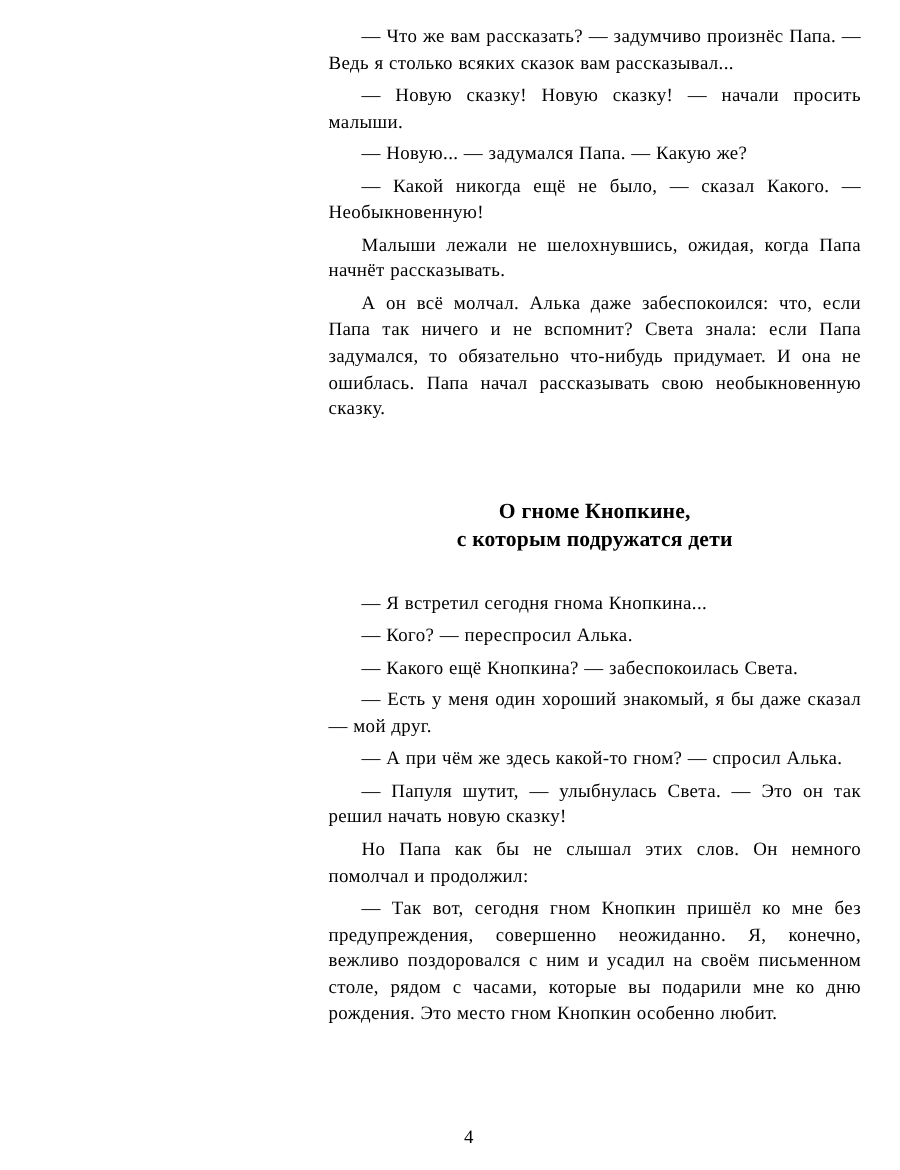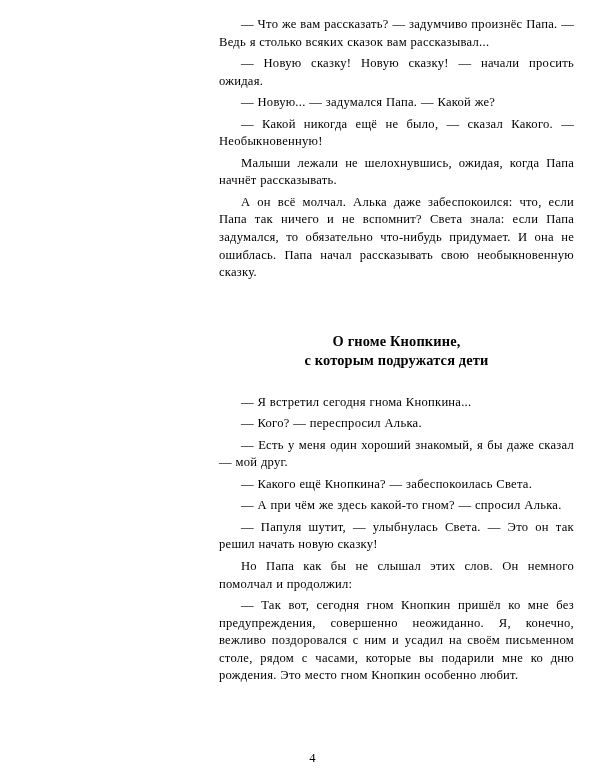--- a/index.html
+++ b/index.html
@@ -79,7 +79,7 @@
 
   <div class="textblock">
     <p class="para">— Что же вам рассказать? — задумчиво произнёс Папа. — Ведь я столько всяких сказок вам рассказывал...</p>
-    <p class="para">— Новую сказку! Новую сказку! — начали просить ожидая.</p>
+    <p class="para">— Новую сказку! Новую сказку! — начали просить малыши.</p>
     <p class="para">— Новую... — задумался Папа. — Какой же?</p>
     <p class="para">— Какой никогда ещё не было, — сказал Какого. — Необыкновенную!</p>
     <p class="para">Малыши лежали не шелохнувшись, ожидая, когда Папа начнёт рассказывать.</p>

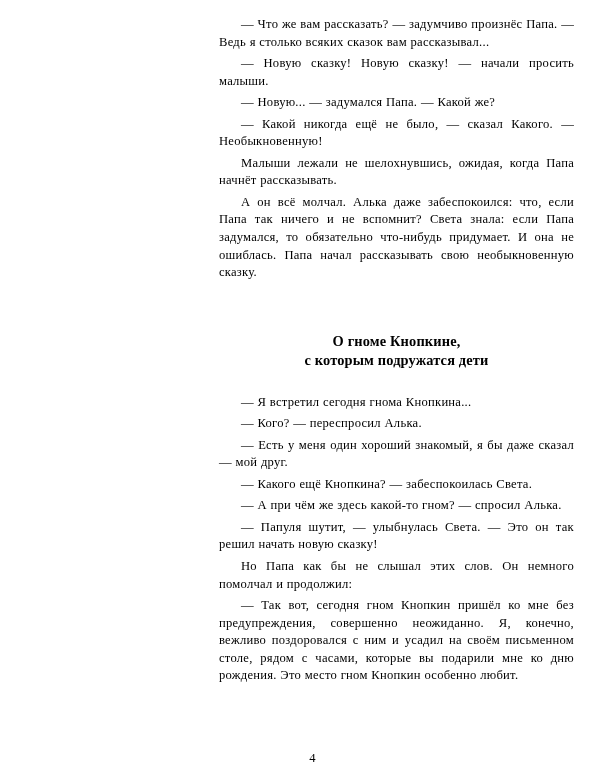--- a/index.html
+++ b/index.html
@@ -80,7 +80,7 @@
   <div class="textblock">
     <p class="para">— Что же вам рассказать? — задумчиво произнёс Папа. — Ведь я столько всяких сказок вам рассказывал...</p>
     <p class="para">— Новую сказку! Новую сказку! — начали просить малыши.</p>
-    <p class="para">— Новую... — задумался Папа. — Какой же?</p>
+    <p class="para">— Новую... — задумался Папа. — Какую же?</p>
     <p class="para">— Какой никогда ещё не было, — сказал Какого. — Необыкновенную!</p>
     <p class="para">Малыши лежали не шелохнувшись, ожидая, когда Папа начнёт рассказывать.</p>
     <p class="para">А он всё молчал. Алька даже забеспокоился: что, если Папа так ничего и не вспомнит? Света знала: если Папа задумался, то обязательно что-нибудь придумает. И она не ошиблась. Папа начал рассказывать свою необыкновенную сказку.</p>

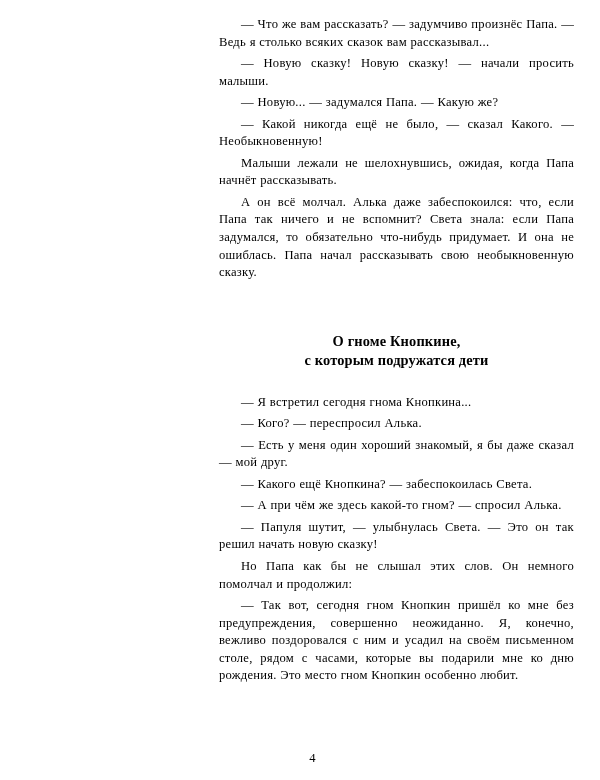--- a/index.html
+++ b/index.html
@@ -94,8 +94,8 @@
   <div class="textblock">
     <p class="para">— Я встретил сегодня гнома Кнопкина...</p>
     <p class="para">— Кого? — переспросил Алька.</p>
+    <p class="para">— Какого ещё Кнопкина? — забеспокоилась Света.</p>
     <p class="para">— Есть у меня один хороший знакомый, я бы даже сказал — мой друг.</p>
-    <p class="para">— Какого ещё Кнопкина? — забеспокоилась Света.</p>
     <p class="para">— А при чём же здесь какой-то гном? — спросил Алька.</p>
     <p class="para">— Папуля шутит, — улыбнулась Света. — Это он так решил начать новую сказку!</p>
     <p class="para">Но Папа как бы не слышал этих слов. Он немного помолчал и продолжил:</p>

